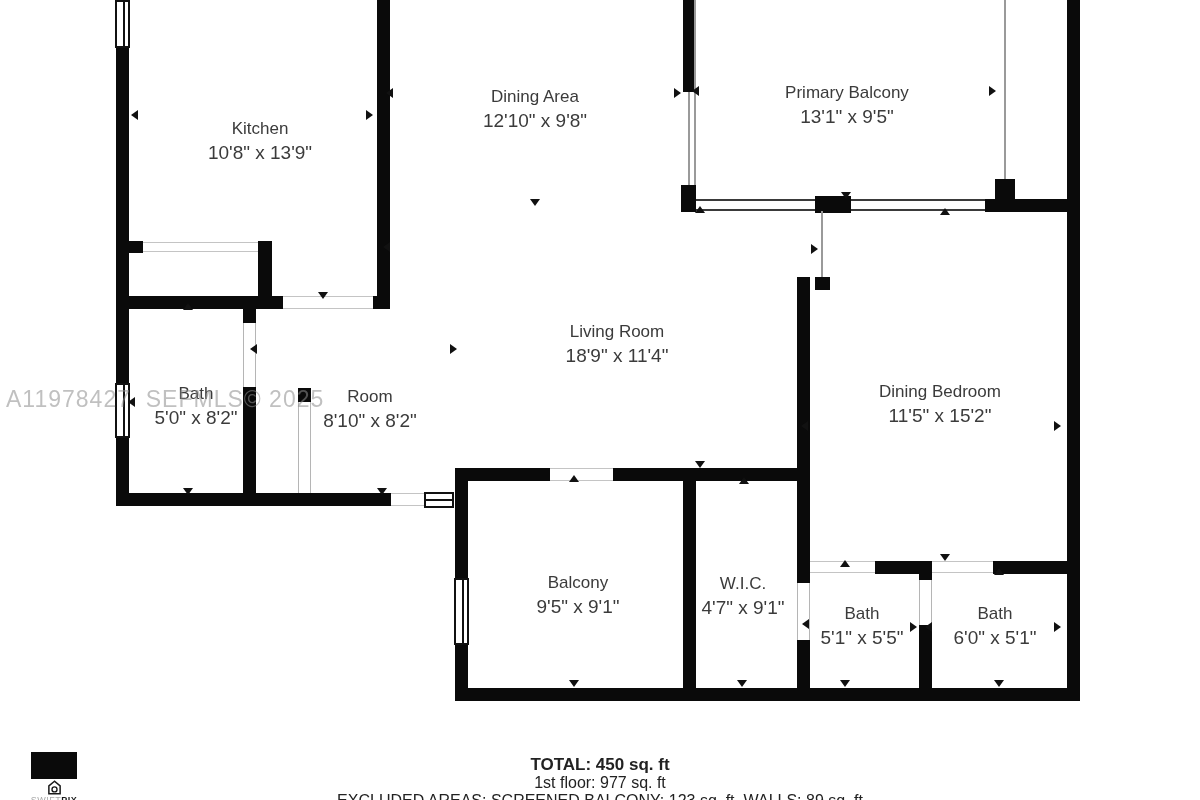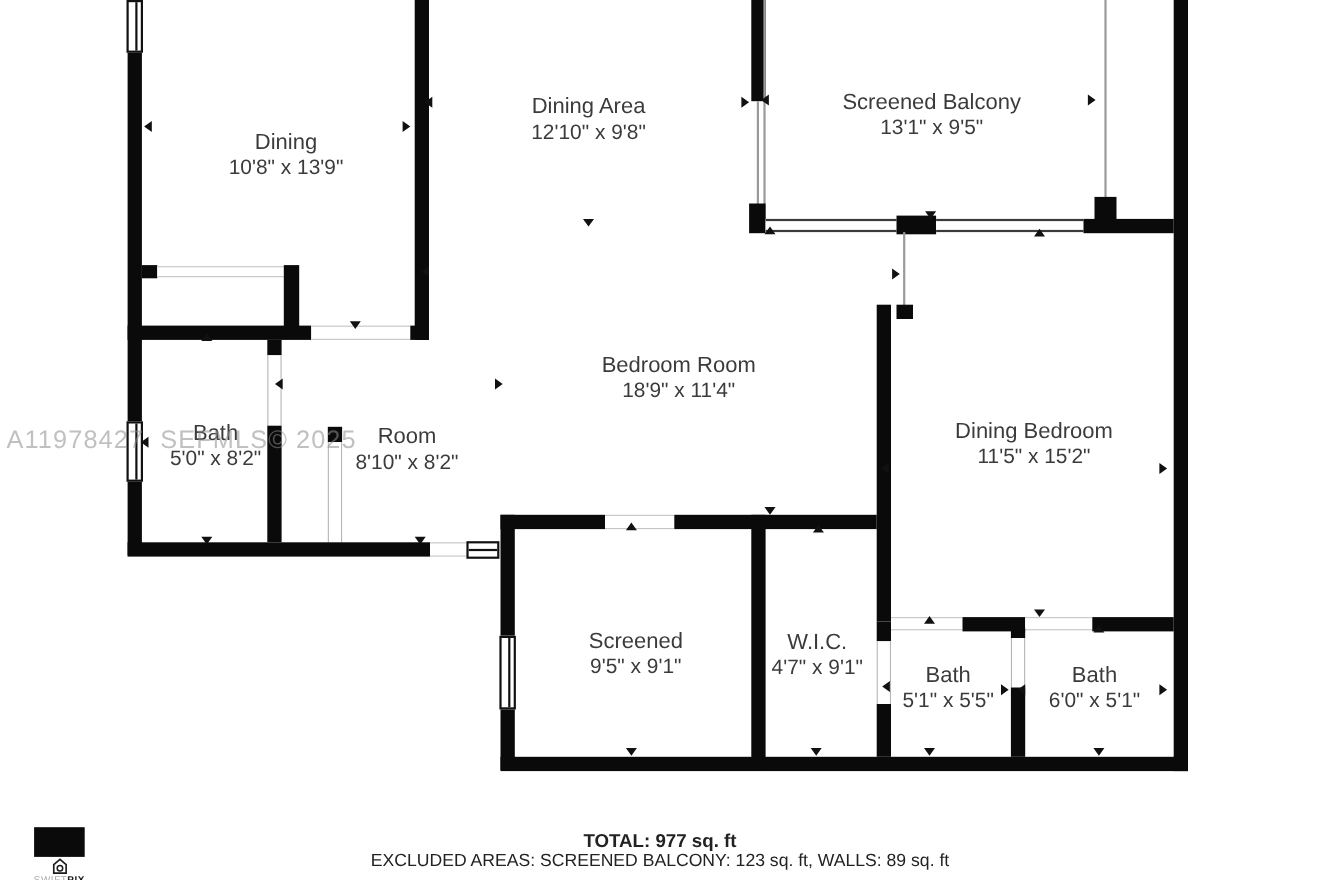--- a/index.html
+++ b/index.html
@@ -28,7 +28,7 @@
   .tright{border-top:5px solid transparent;border-bottom:5px solid transparent;border-left:7px solid #111;}
   
   .room{position:absolute;text-align:center;color:#3b3b3b;}
-  .rname{font-size:20px;line-height:24px;}
+  .rname{font-size:17px;line-height:24px;}
   .rdims{font-size:19px;line-height:24px;}
   
   .watermark{

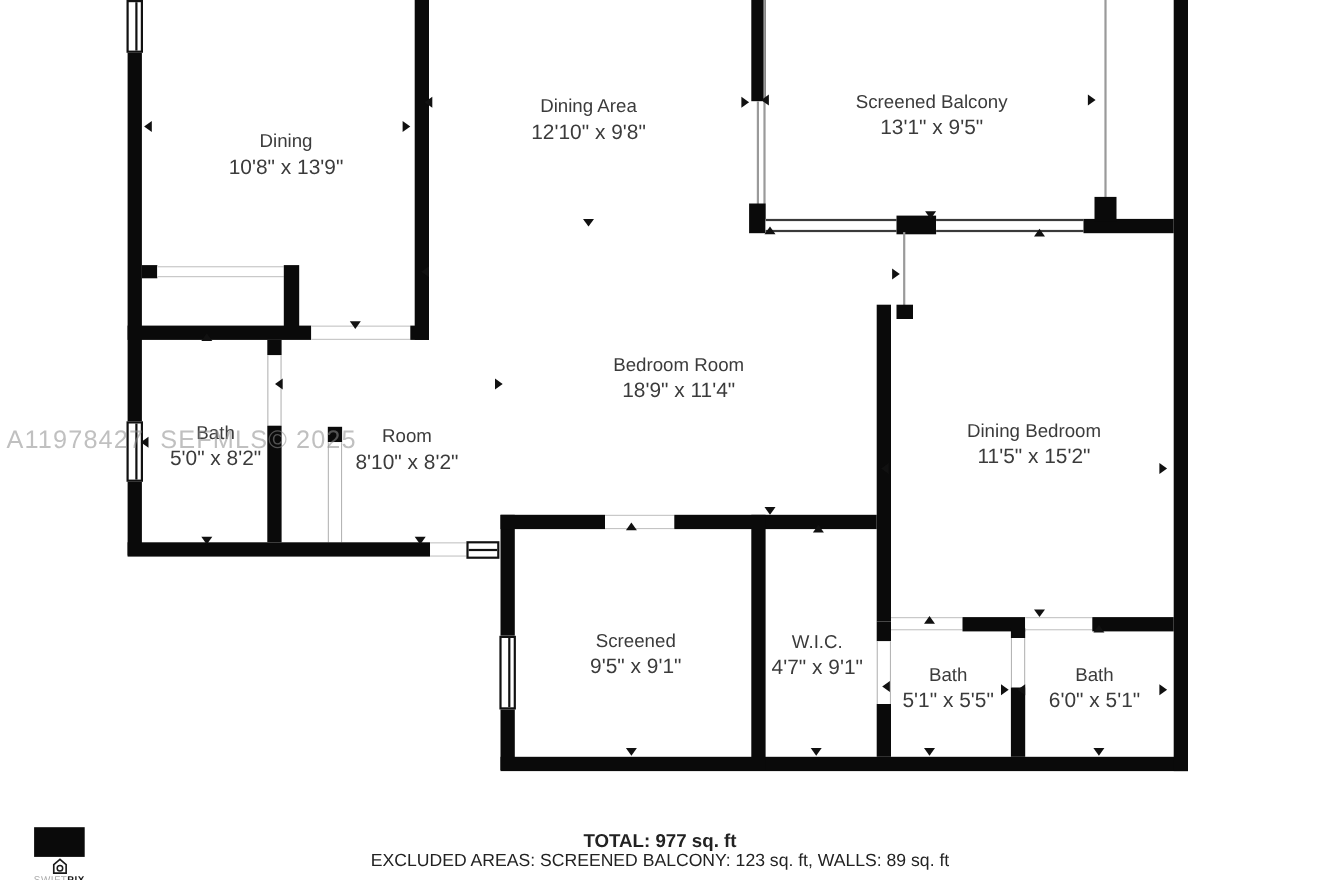--- a/index.html
+++ b/index.html
@@ -165,7 +165,7 @@
   <div class="rdims">12'10" x 9'8"</div>
 </div>
 <div class="room" style="left:722px;top:81px;width:250px">
-  <div class="rname">Screened Balcony</div>
+  <div class="rname">Primary Balcony</div>
   <div class="rdims">13'1" x 9'5"</div>
 </div>
 <div class="room" style="left:492px;top:320px;width:250px">

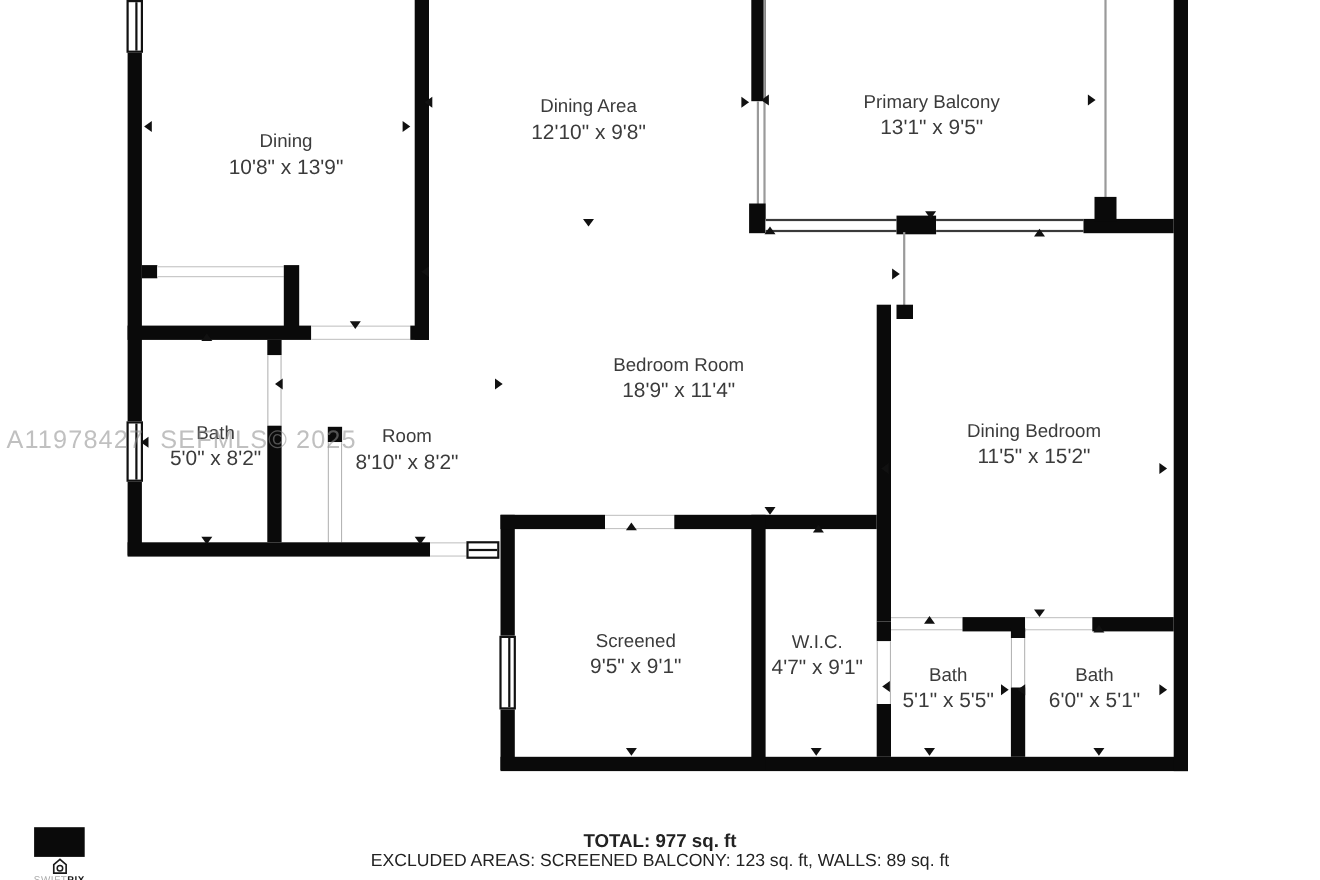--- a/index.html
+++ b/index.html
@@ -157,7 +157,7 @@
 <div class="t tright" style="left:1054px;top:421px"></div>
 
 <div class="room" style="left:160px;top:117px;width:200px">
-  <div class="rname">Dining</div>
+  <div class="rname">Kitchen</div>
   <div class="rdims">10'8" x 13'9"</div>
 </div>
 <div class="room" style="left:435px;top:85px;width:200px">

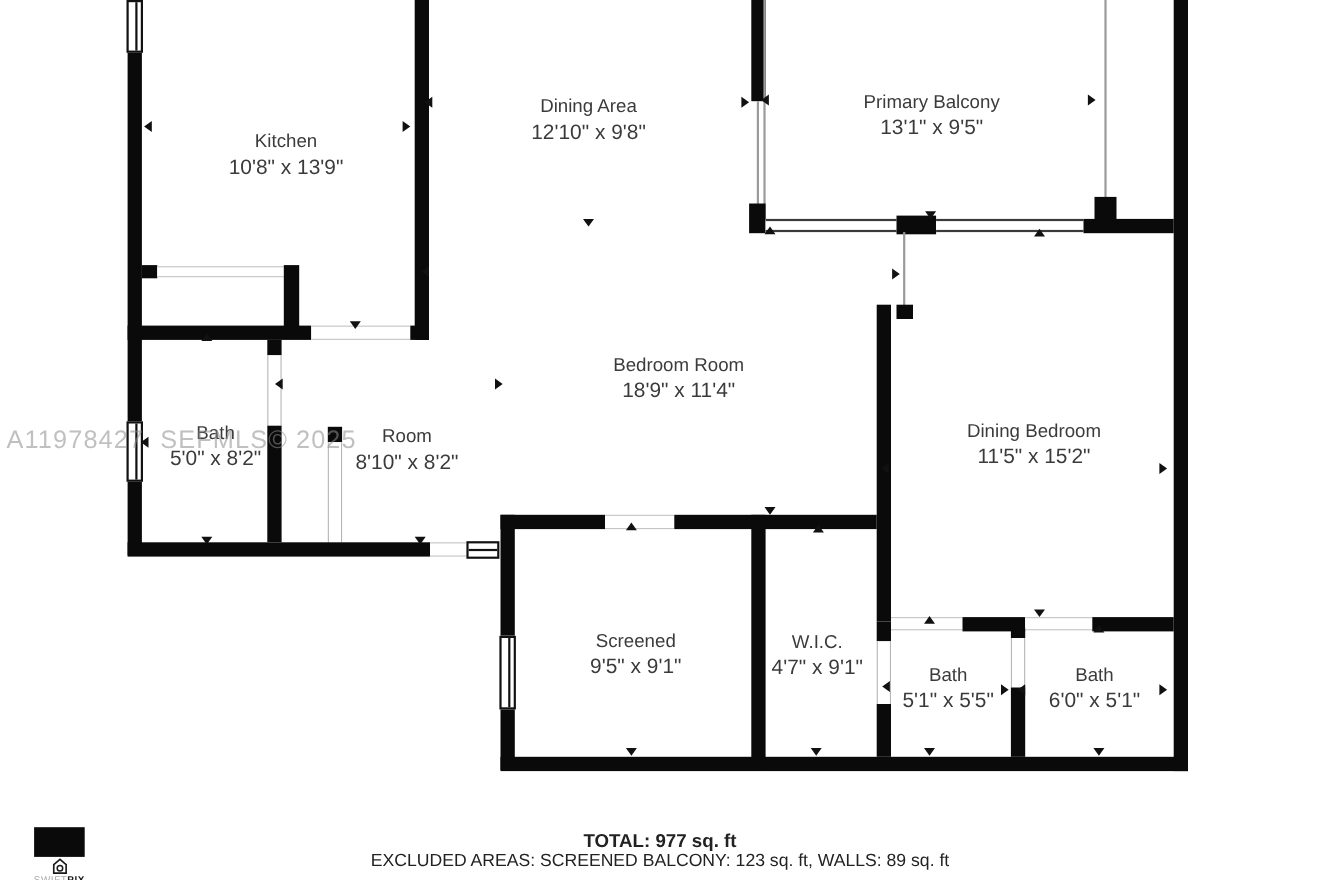--- a/index.html
+++ b/index.html
@@ -169,7 +169,7 @@
   <div class="rdims">13'1" x 9'5"</div>
 </div>
 <div class="room" style="left:492px;top:320px;width:250px">
-  <div class="rname">Bedroom Room</div>
+  <div class="rname">Living Room</div>
   <div class="rdims">18'9" x 11'4"</div>
 </div>
 <div class="room" style="left:136px;top:382px;width:120px">

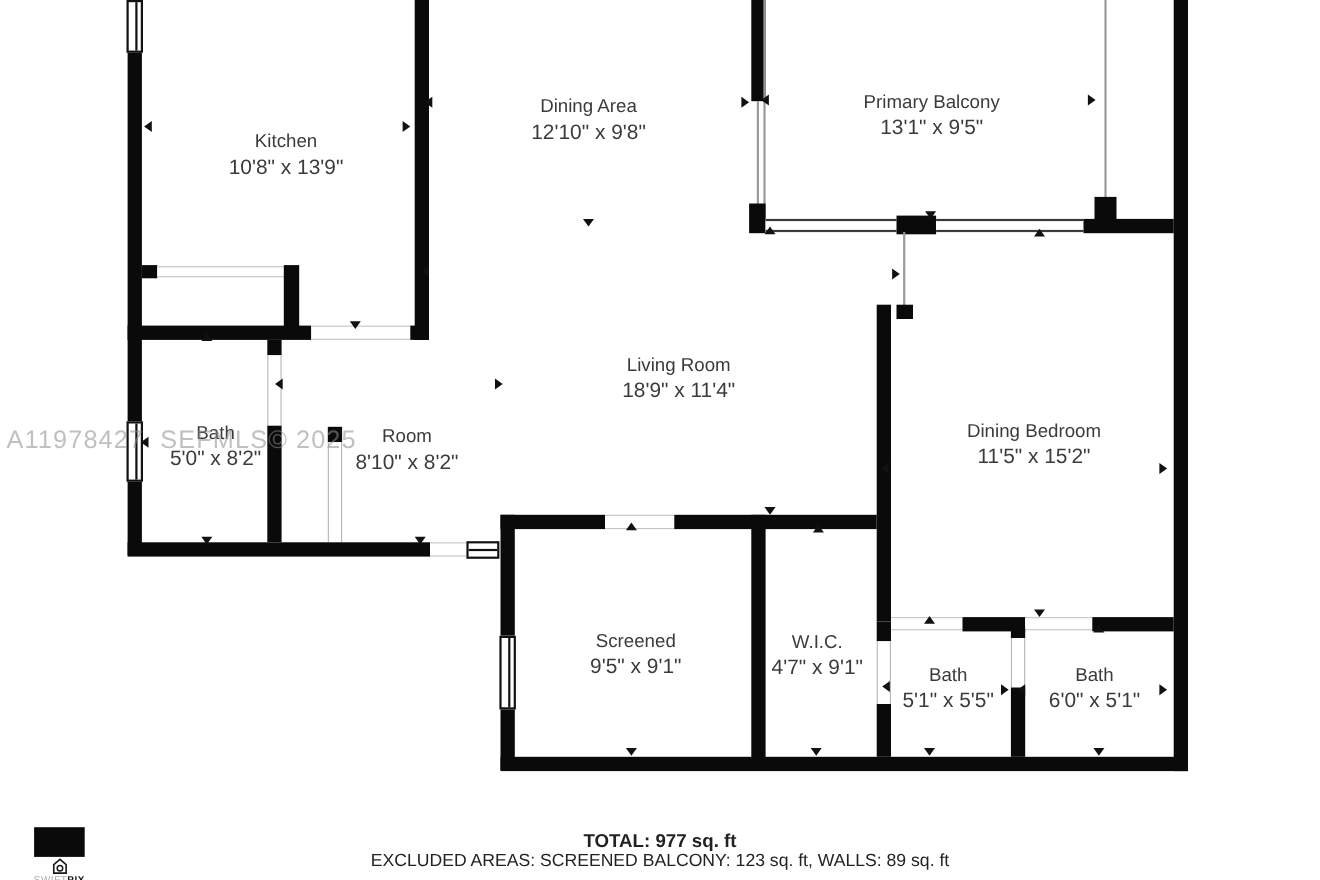--- a/index.html
+++ b/index.html
@@ -185,7 +185,7 @@
   <div class="rdims">11'5" x 15'2"</div>
 </div>
 <div class="room" style="left:498px;top:571px;width:160px">
-  <div class="rname">Screened</div>
+  <div class="rname">Balcony</div>
   <div class="rdims">9'5" x 9'1"</div>
 </div>
 <div class="room" style="left:673px;top:572px;width:140px">

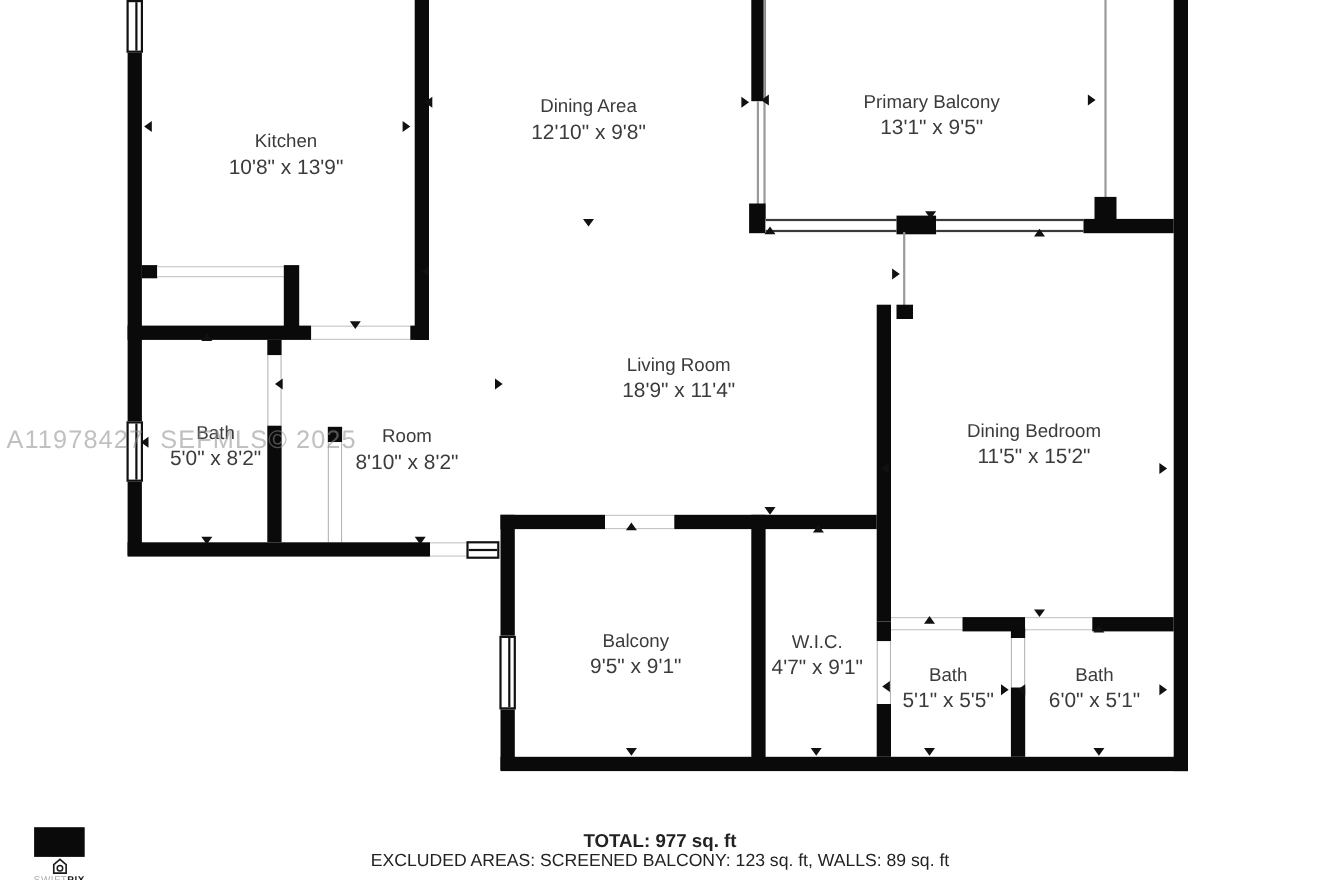--- a/index.html
+++ b/index.html
@@ -204,7 +204,7 @@
 <div class="watermark">A11978427  SEFMLS© 2025</div>
 
 <div class="footer">
-  <div class="f-total">TOTAL: 977 sq. ft</div>
+  <div class="f-total">TOTAL: 450 sq. ft</div>
   <div class="f-excl">EXCLUDED AREAS: SCREENED BALCONY: 123 sq. ft, WALLS: 89 sq. ft</div>
 </div>
 

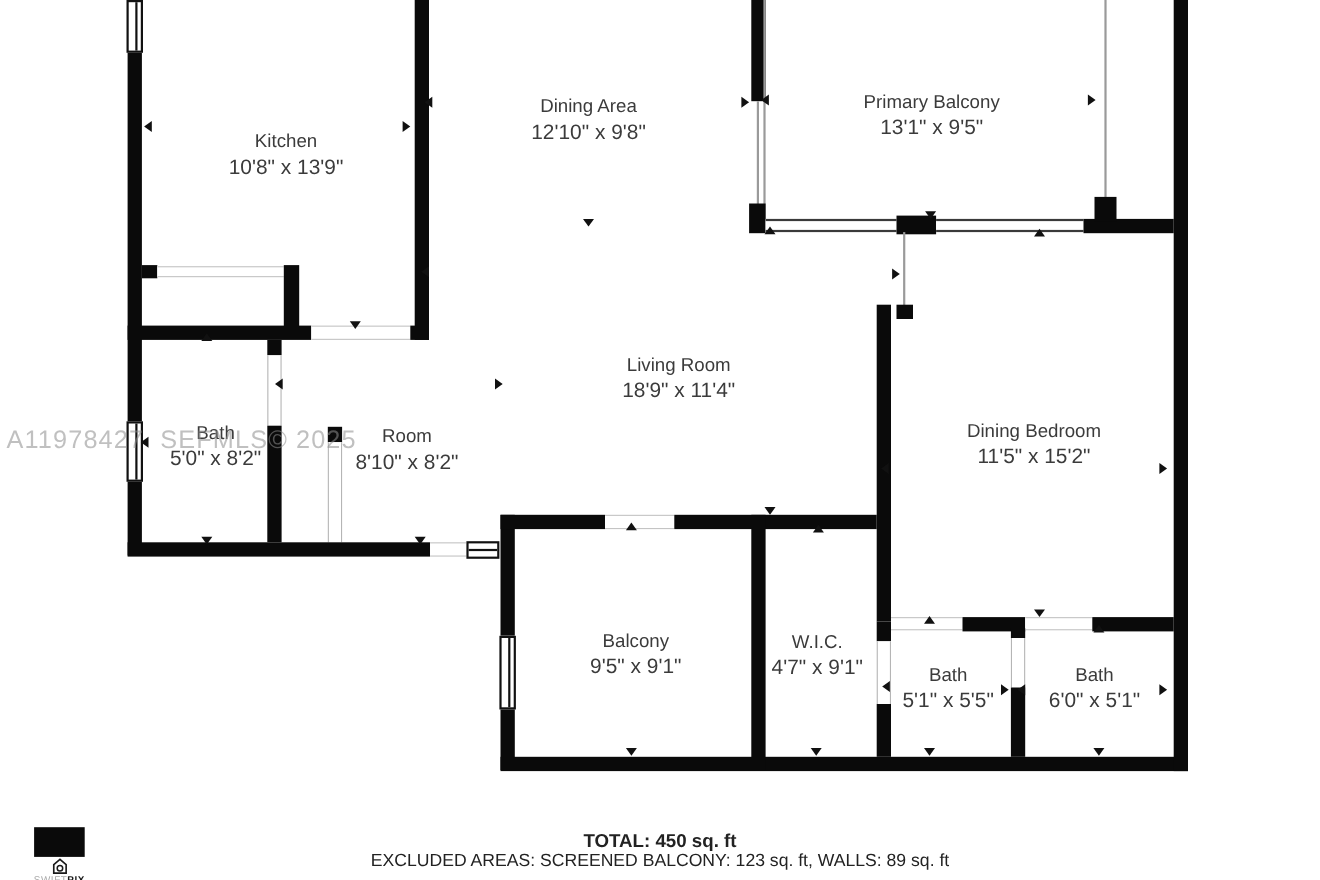--- a/index.html
+++ b/index.html
@@ -205,6 +205,7 @@
 
 <div class="footer">
   <div class="f-total">TOTAL: 450 sq. ft</div>
+  <div class="f-floor">1st floor: 977 sq. ft</div>
   <div class="f-excl">EXCLUDED AREAS: SCREENED BALCONY: 123 sq. ft, WALLS: 89 sq. ft</div>
 </div>
 

